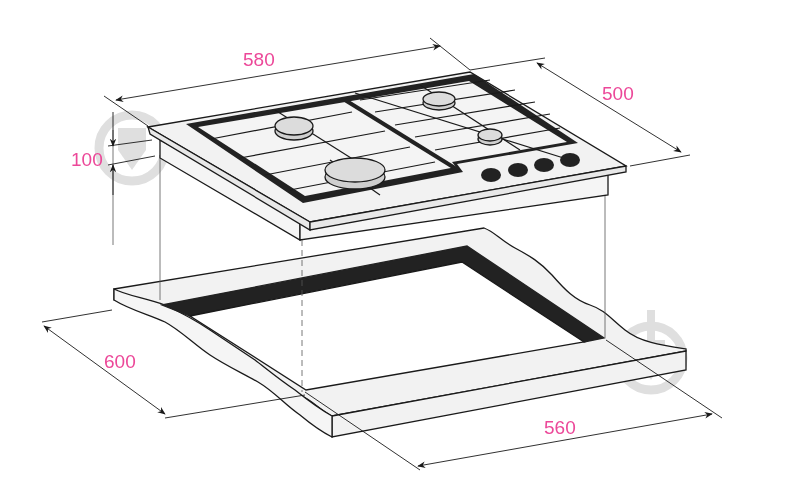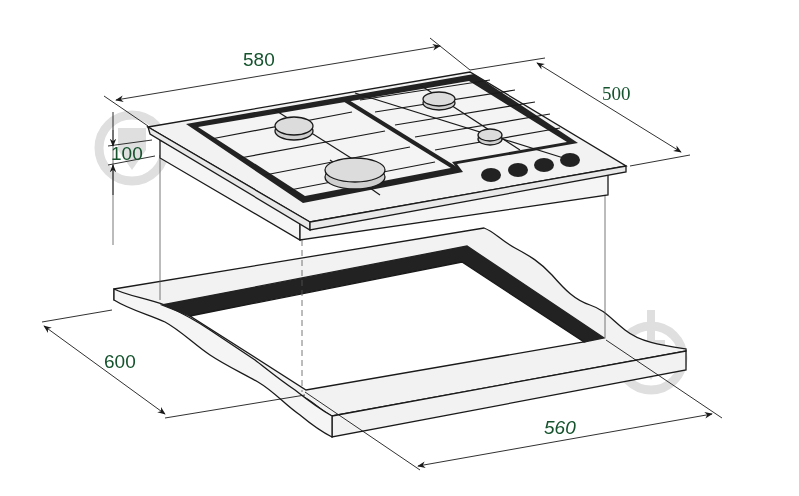--- a/index.html
+++ b/index.html
@@ -5,7 +5,7 @@
   html, body { margin: 0; padding: 0; background: #ffffff; }
   body { width: 799px; height: 496px; overflow: hidden; position: relative; font-family: "Liberation Sans", sans-serif; }
   #stage { position: absolute; left: 0; top: 0; width: 799px; height: 496px; }
-  .dim-label { position: absolute; font-family: "Liberation Sans", sans-serif; font-size: 19px; color: #14532d; line-height: 1; white-space: nowrap; }
+  .dim-label { position: absolute; font-family: "Liberation Sans", sans-serif; font-size: 19px; color: #ec4899; line-height: 1; white-space: nowrap; }
   svg { position: absolute; left: 0; top: 0; }
 </style>
 </head>

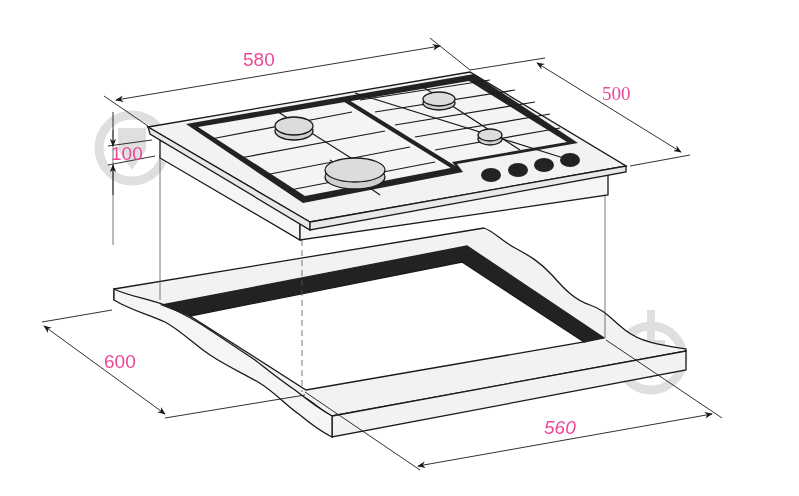--- a/index.html
+++ b/index.html
@@ -138,7 +138,7 @@
   </svg>
 
   <div class="dim-label" style="left:243px;top:50px;">580</div>
-  <div class="dim-label" style="left:602px;top:84px;font-family:Liberation Serif, serif;">500</div>
+  <div class="dim-label" style="left:602px;top:84px;">500</div>
   <div class="dim-label" style="left:71px;top:144px;margin-left:40px;">100</div>
   <div class="dim-label" style="left:104px;top:352px;">600</div>
   <div class="dim-label" style="left:544px;top:418px;font-style:italic;">560</div>

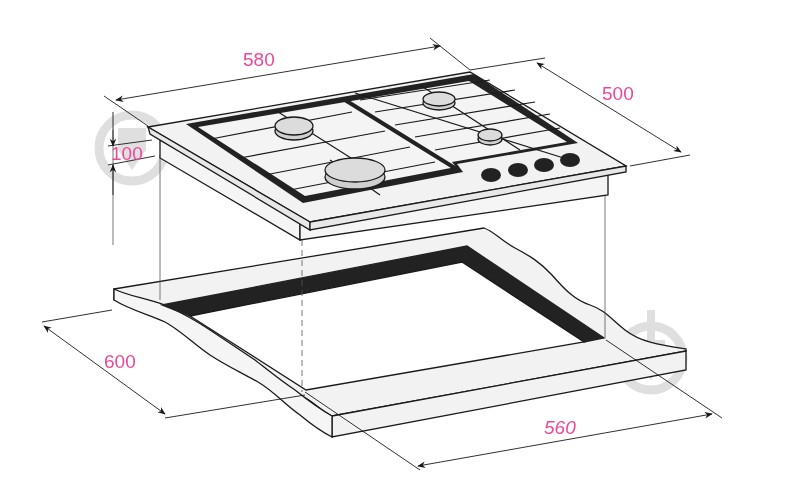--- a/index.html
+++ b/index.html
@@ -139,7 +139,7 @@
 
   <div class="dim-label" style="left:243px;top:50px;">580</div>
   <div class="dim-label" style="left:602px;top:84px;">500</div>
-  <div class="dim-label" style="left:71px;top:144px;margin-left:40px;">100</div>
+  <div class="dim-label" style="left:71px;top:150px;">100</div>
   <div class="dim-label" style="left:104px;top:352px;">600</div>
   <div class="dim-label" style="left:544px;top:418px;font-style:italic;">560</div>
 </div>

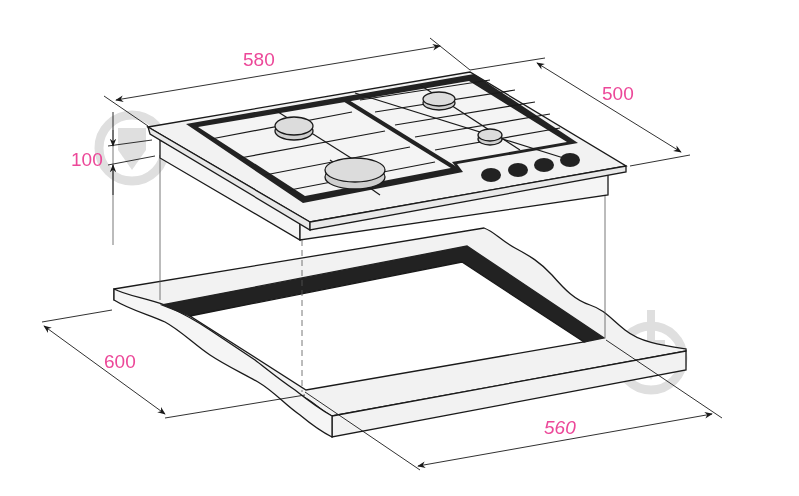--- a/index.html
+++ b/index.html
@@ -141,7 +141,7 @@
   <div class="dim-label" style="left:602px;top:84px;">500</div>
   <div class="dim-label" style="left:71px;top:150px;">100</div>
   <div class="dim-label" style="left:104px;top:352px;">600</div>
-  <div class="dim-label" style="left:544px;top:418px;font-style:italic;">560</div>
+  <div class="dim-label" style="left:544px;top:418px;">560</div>
 </div>
 
 </body></html>

